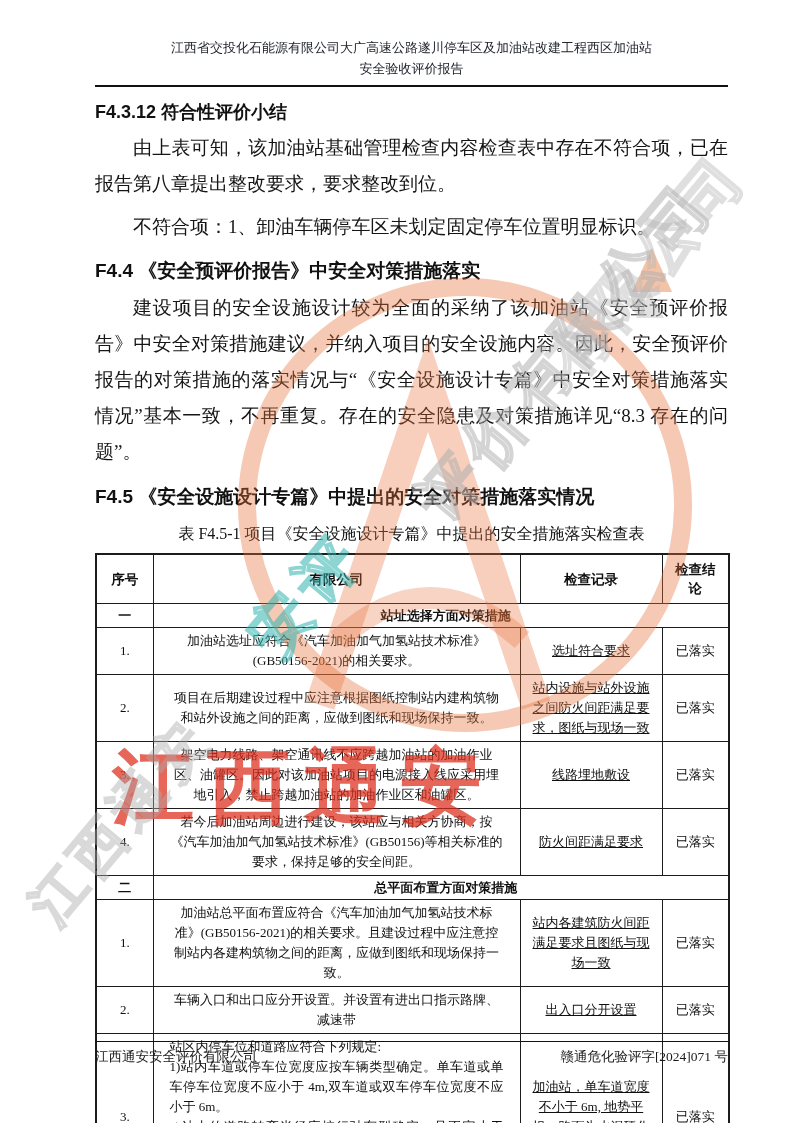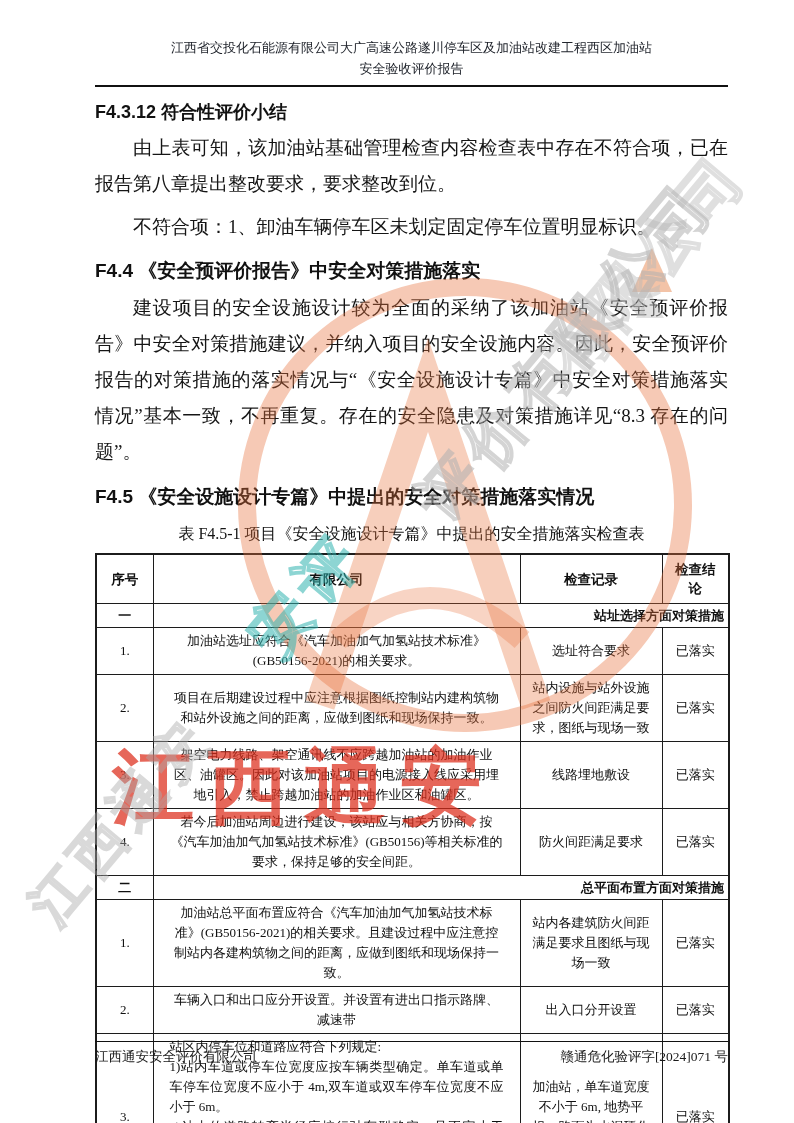--- a/index.html
+++ b/index.html
@@ -45,7 +45,7 @@
   td.c-record{text-align:center;padding:3px 7px;line-height:20px;}
   td.c-conclusion{text-align:center;padding:2px 2px;}
   tr.section-row td{font-family:"Liberation Sans", sans-serif;font-weight:bold;padding:2px 4px;line-height:19px;}
-  tr.section-row td.c-section{text-align:right;padding-left:14px;}
+  tr.section-row td.c-section{text-align:center;padding-left:14px;}
   tr.section-row td.c-no{text-align:center;}
 
   

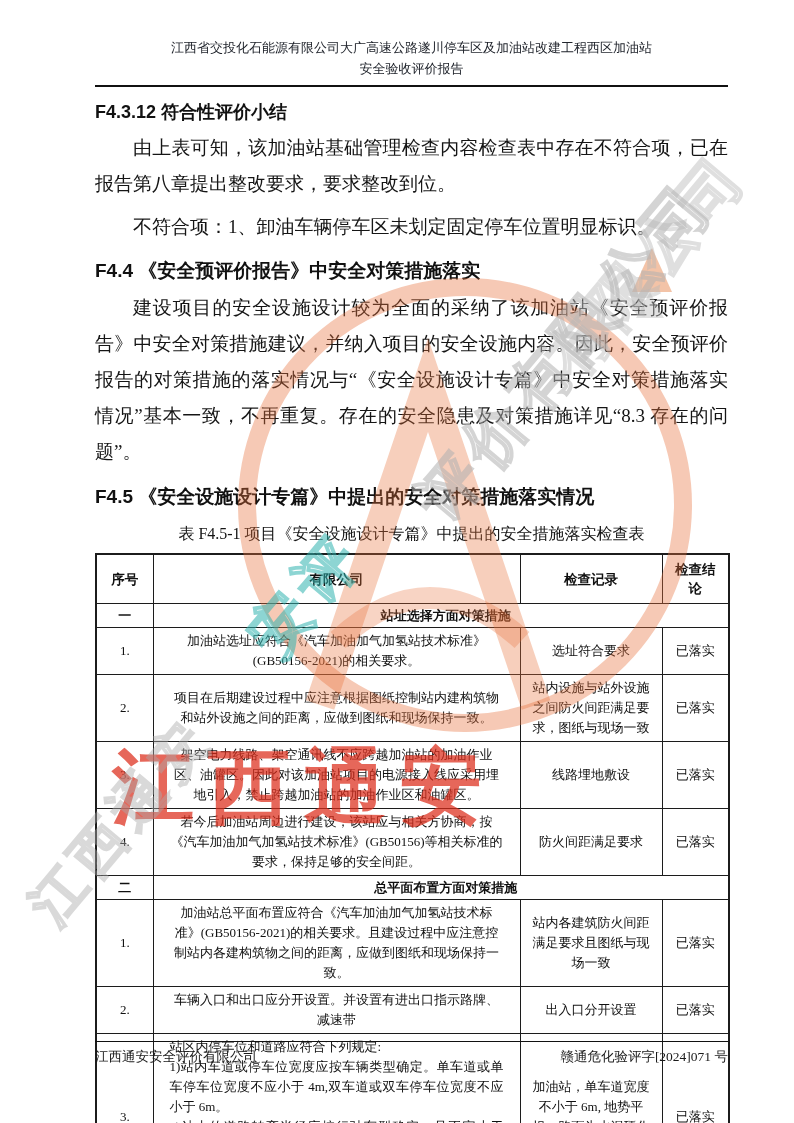--- a/index.html
+++ b/index.html
@@ -42,7 +42,7 @@
   td.c-no{text-align:center;padding:2px 2px;}
   td.c-content{text-align:center;padding:3px 16px;line-height:20px;}
   td.c-content.multiline{text-align:left;white-space:pre-line;text-align:justify;}
-  td.c-record{text-align:center;padding:3px 7px;line-height:20px;}
+  td.c-record{text-align:center;padding:3px 7px;line-height:20px;text-decoration:underline;}
   td.c-conclusion{text-align:center;padding:2px 2px;}
   tr.section-row td{font-family:"Liberation Sans", sans-serif;font-weight:bold;padding:2px 4px;line-height:19px;}
   tr.section-row td.c-section{text-align:center;padding-left:14px;}

